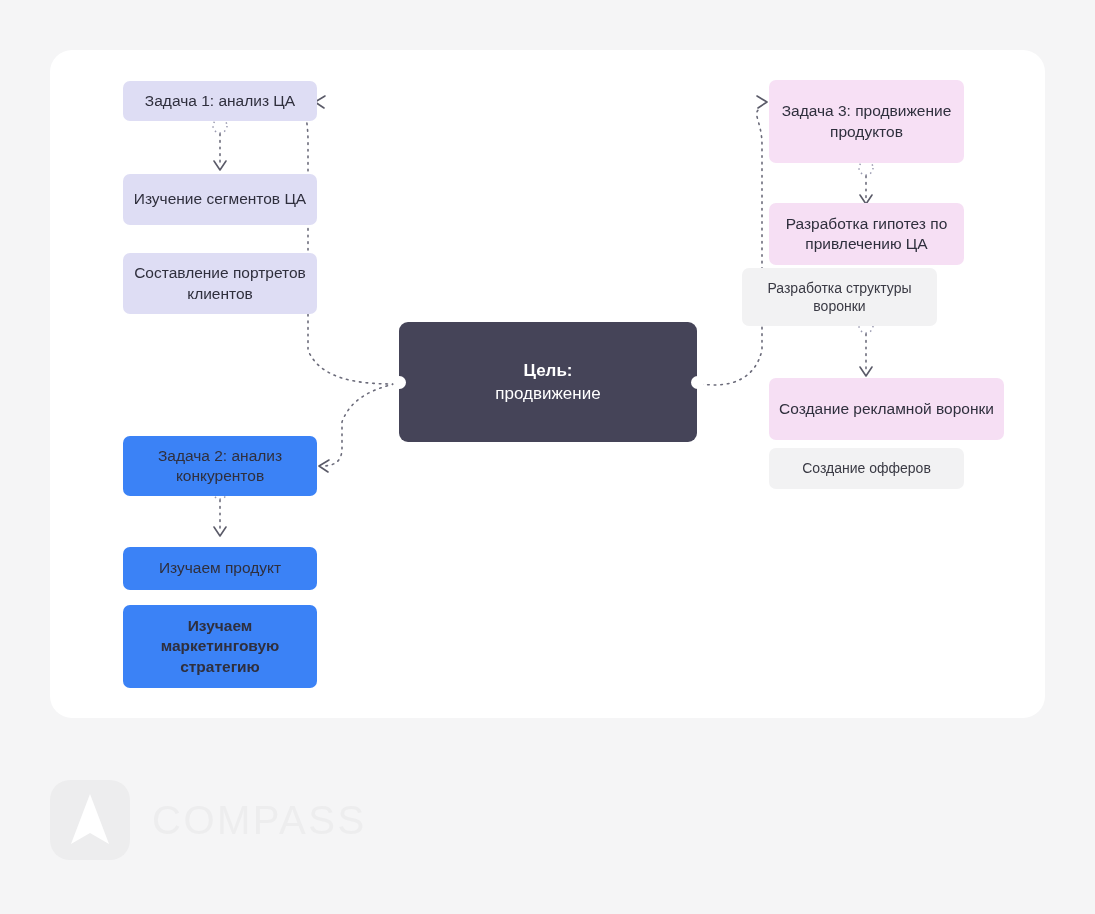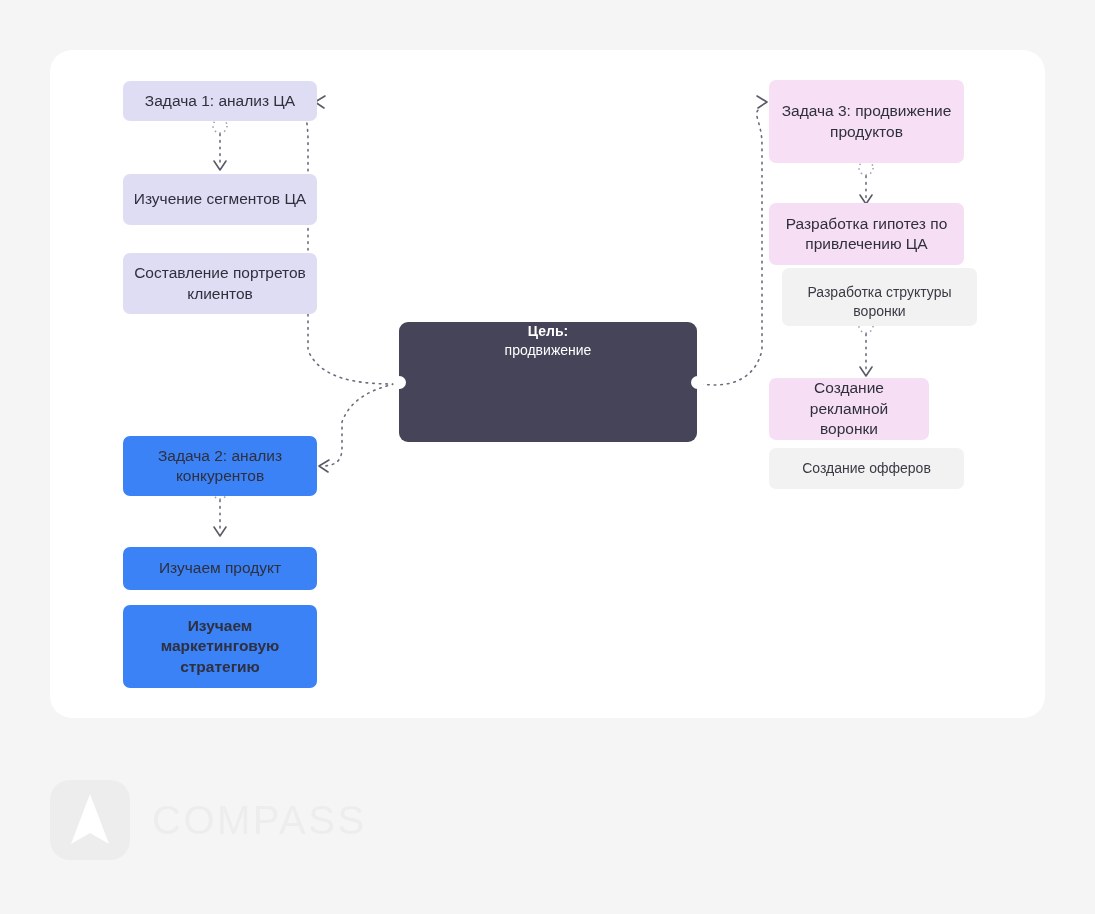--- a/index.html
+++ b/index.html
@@ -176,7 +176,7 @@
     <span>Разработка гипотез по привлечению ЦА</span>
   </div>
 
-  <div class="node grey" style="left:732px; top:218px; width:195px; height:58px;align-items:flex-end;">
+  <div class="node grey" style="left:692px; top:218px; width:195px; height:58px;">
     <span>Разработка структуры воронки</span>
   </div>
 

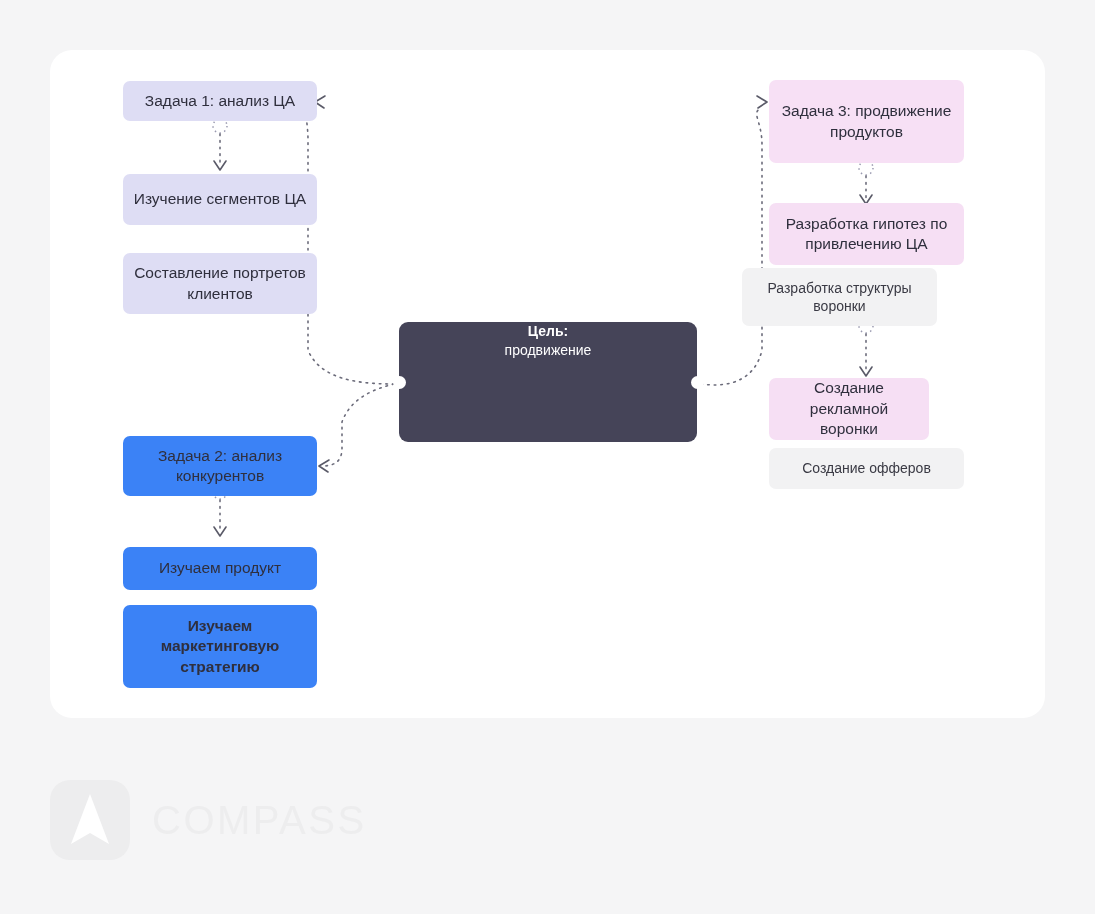--- a/index.html
+++ b/index.html
@@ -69,9 +69,9 @@
     display: flex;
     flex-direction: column;
     align-items: center;
-    justify-content: flex-start;
+    justify-content: center;
     color: #ffffff;
-    font-size: 14px;
+    font-size: 17px;
     line-height: 1.38;
   }
   #goal-node .goal-title { font-weight: bold; }

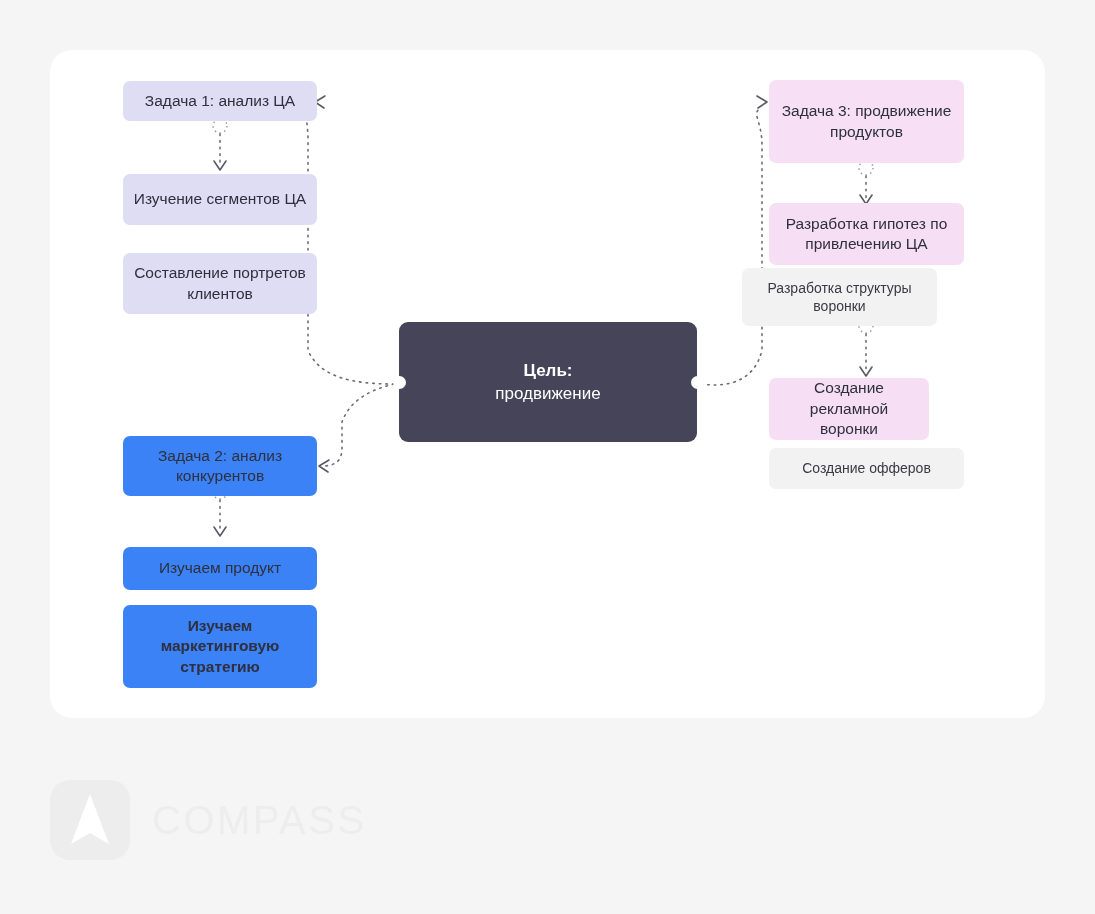--- a/index.html
+++ b/index.html
@@ -180,7 +180,7 @@
     <span>Разработка структуры воронки</span>
   </div>
 
-  <div class="node pink-strong" style="left:719px; top:328px; width:160px; height:62px;">
+  <div class="node pink-strong" style="left:719px; top:328px; width:235px; height:62px;">
     <span>Создание рекламной воронки</span>
   </div>
 

